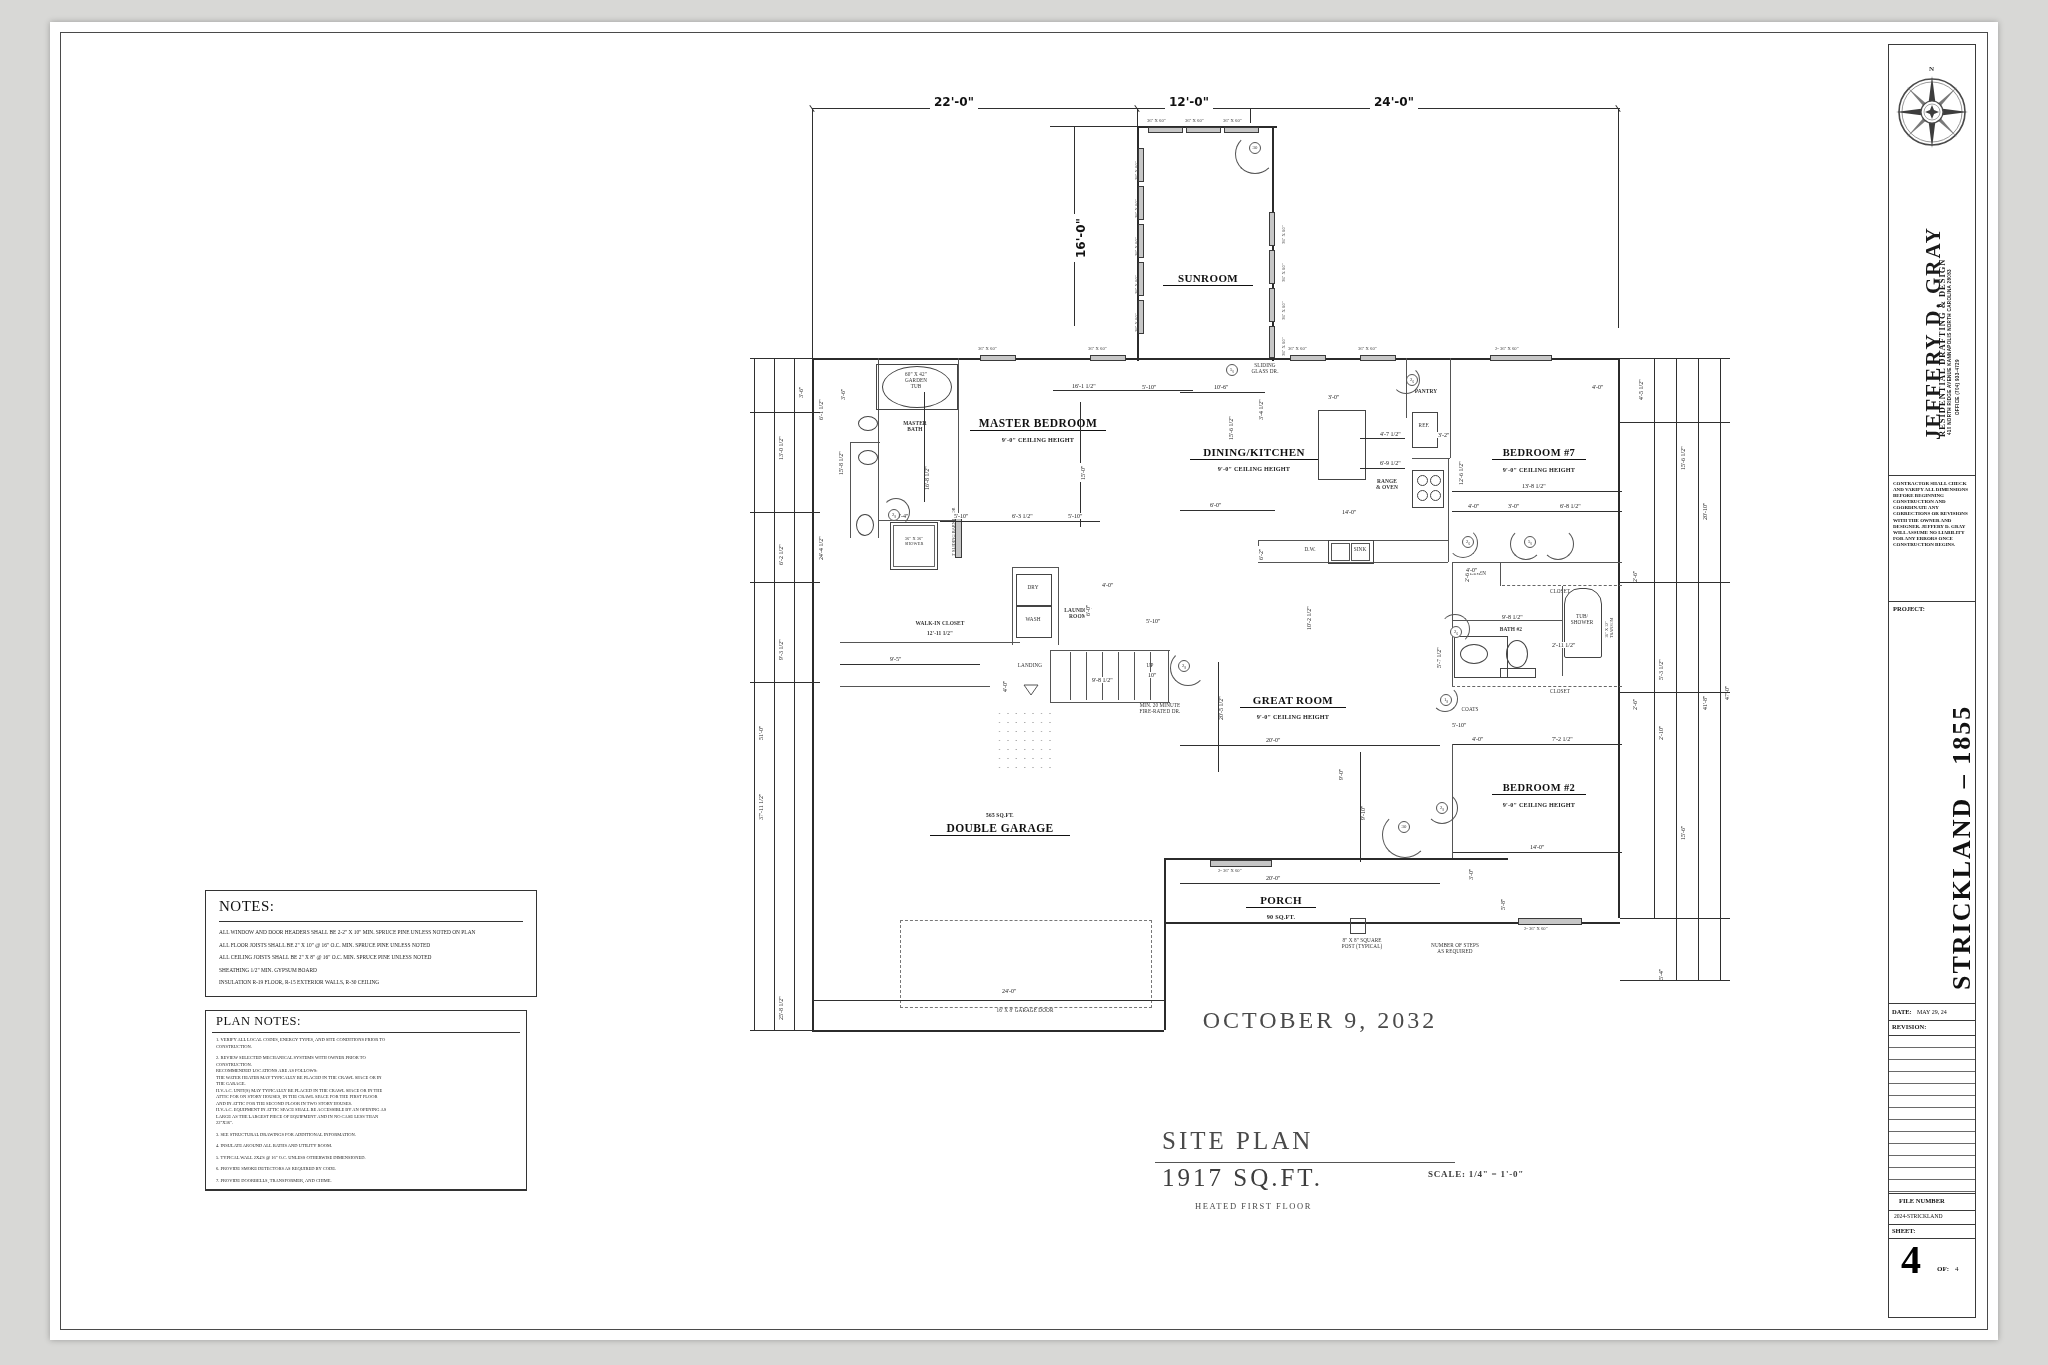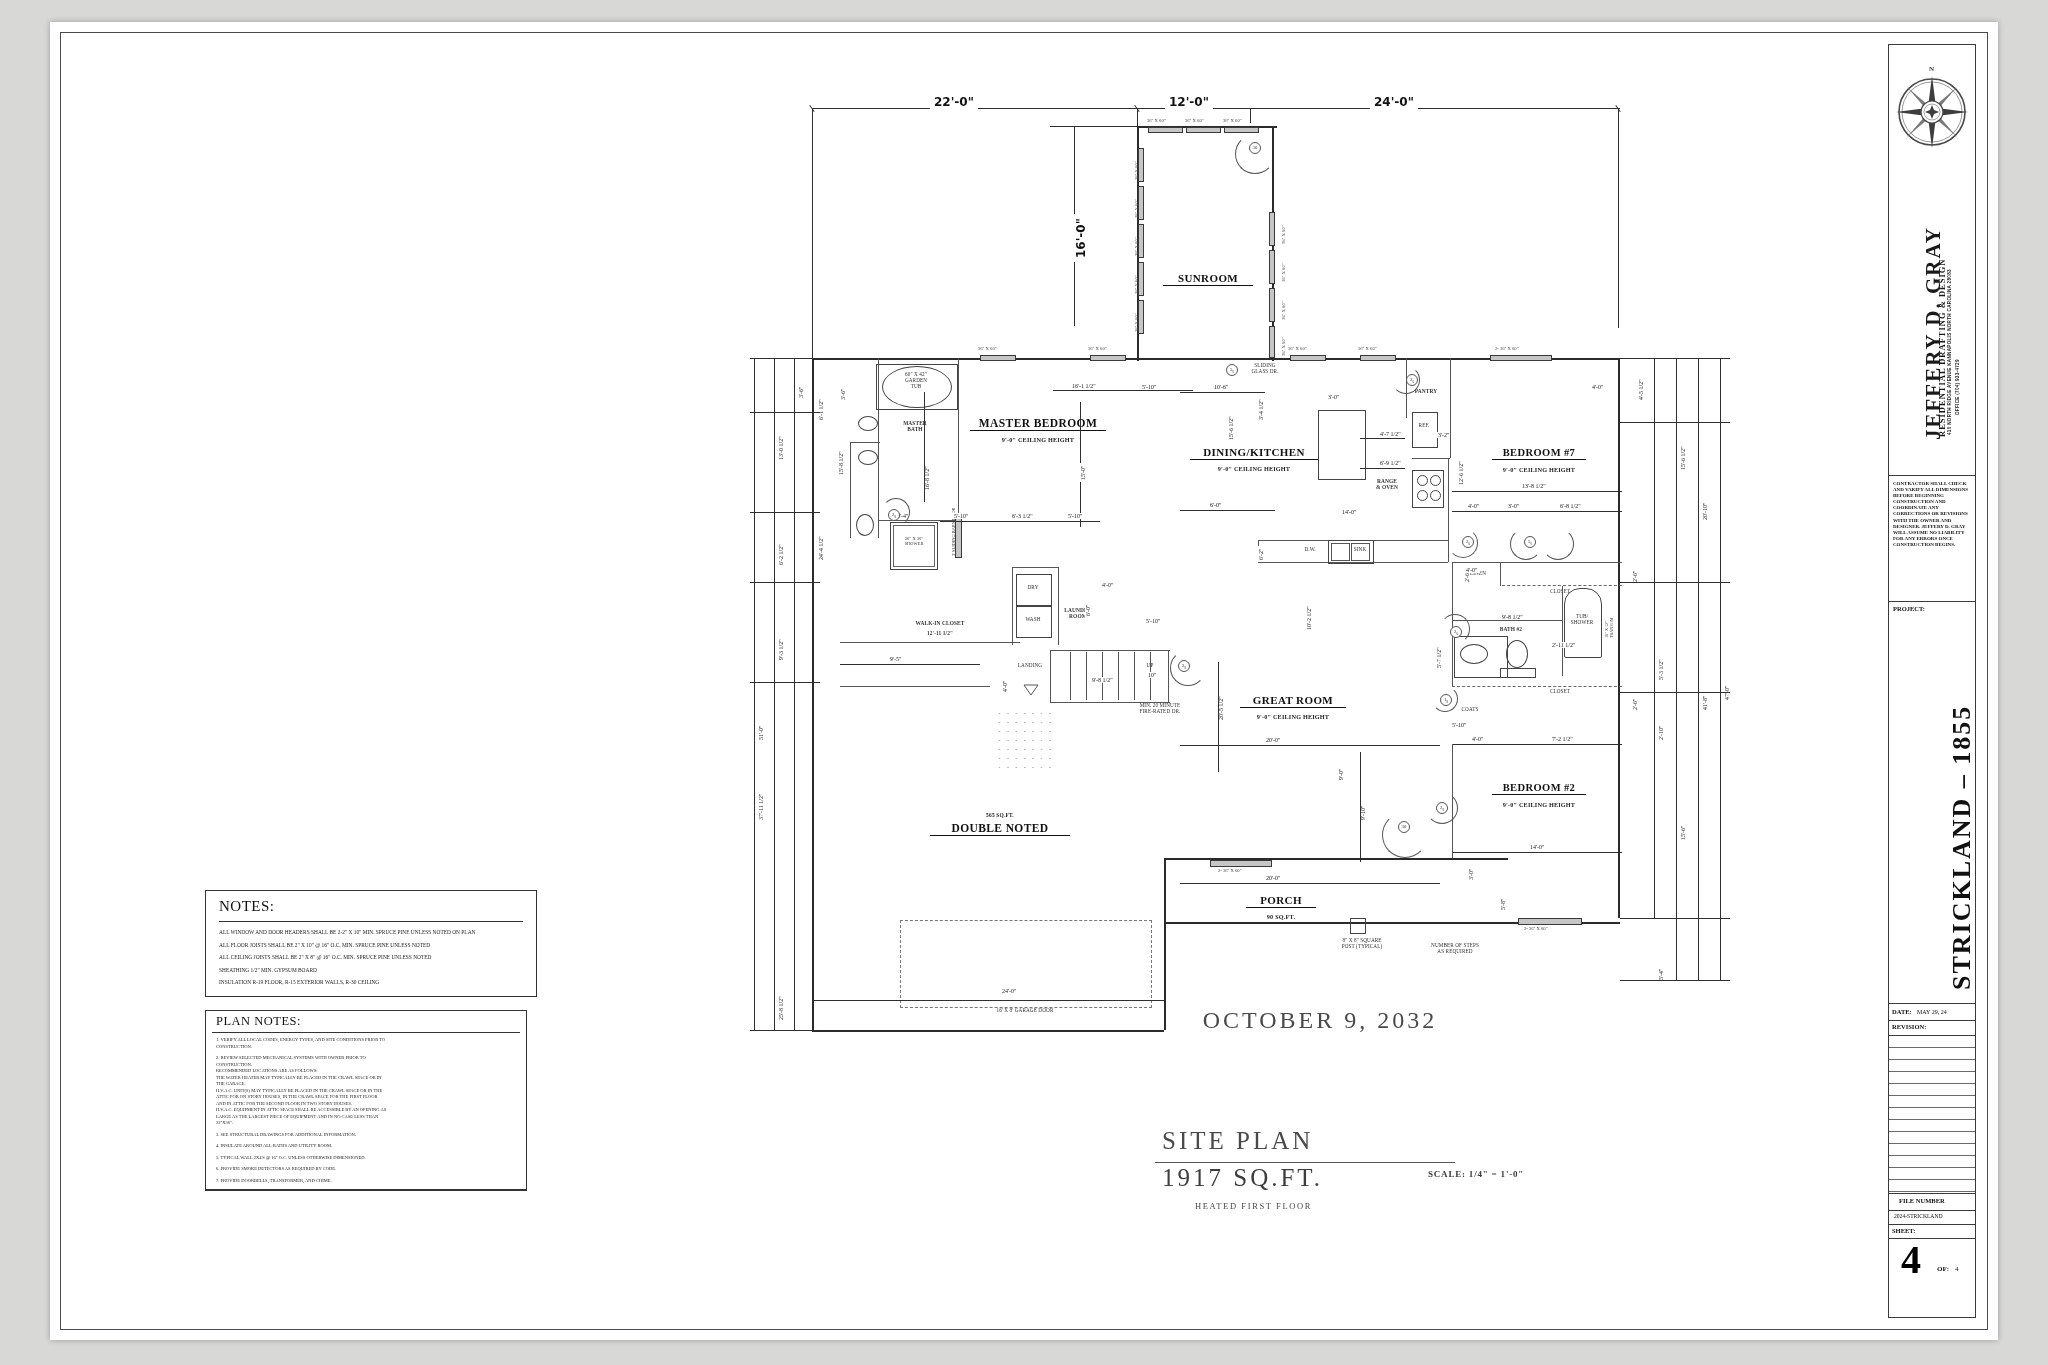--- a/index.html
+++ b/index.html
@@ -325,7 +325,7 @@
 FIRE-RATED DR.</div>
 
     <div class="roomsub" style="left:880px;top:790px;width:140px;font-size:5.4px;">565 SQ.FT.</div>
-    <div class="roomname" style="left:880px;top:800px;width:140px;font-size:11.5px;">DOUBLE NOTED</div>
+    <div class="roomname" style="left:880px;top:800px;width:140px;font-size:11.5px;">DOUBLE GARAGE</div>
 
     <div class="abs" style="left:850px;top:898px;width:250px;height:86px;border:1px dashed #777;"></div>
     <div class="tagn" style="left:880px;top:985px;width:190px;">16' X 8' GARAGE DOOR</div>

